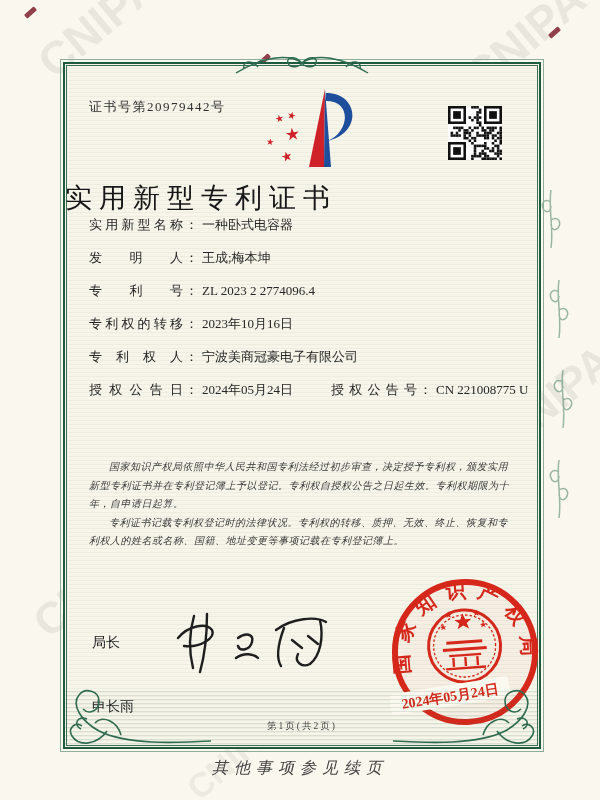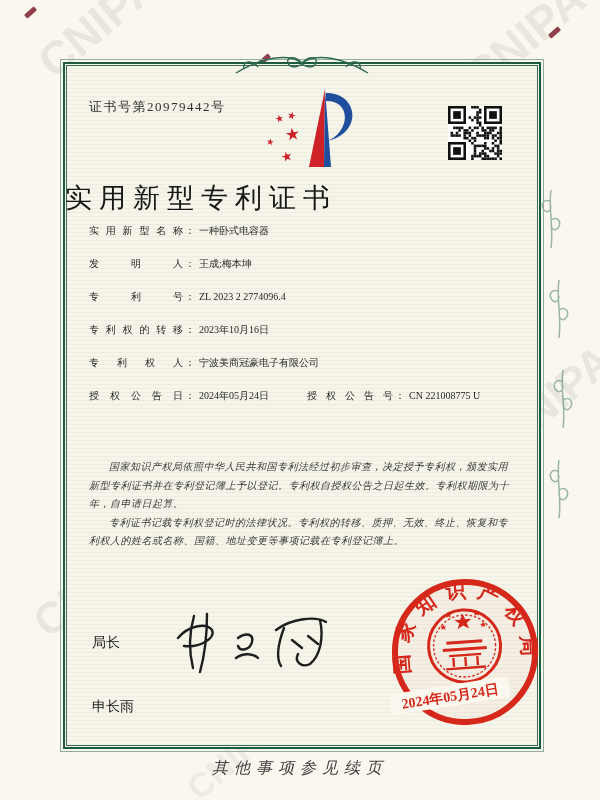--- a/index.html
+++ b/index.html
@@ -24,7 +24,7 @@
   .star{position:absolute;color:#cf2128;line-height:1;font-family:"DejaVu Sans",sans-serif;}
   .qr{position:absolute;left:383px;top:42px;width:54px;height:54px;background:#fff;}
   .title{position:absolute;left:0;right:0;top:116px;text-align:left;font-size:27px;font-weight:normal;letter-spacing:7px;color:#171717;}
-  .rows{position:absolute;left:24px;top:160px;width:430px;font-size:10px;color:#262626;}
+  .rows{position:absolute;left:24px;top:152px;width:430px;font-size:13px;color:#262626;}
   .frow{height:33px;white-space:nowrap;}
   .flabel{display:inline-block;width:94px;text-align:justify;text-align-last:justify;vertical-align:top;}
   .flabel2{display:inline-block;width:86px;text-align:justify;text-align-last:justify;vertical-align:top;margin-left:38px;}

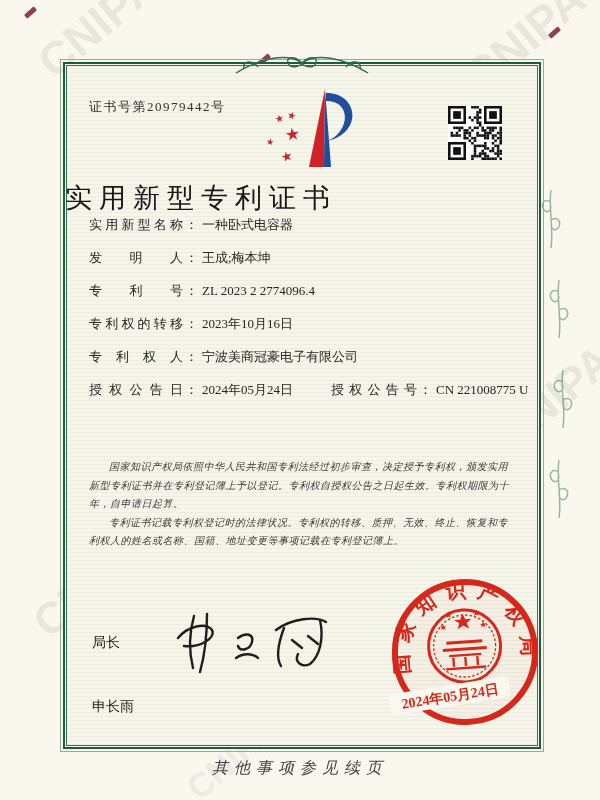--- a/index.html
+++ b/index.html
@@ -298,6 +298,25 @@
       </g>
     </svg>
 
+    <div class="band">
+      <svg class="flourish" style="left:-2px;bottom:-2px;" width="150" height="64" viewBox="0 0 150 64">
+        <g fill="none" stroke="#2e6b4f" stroke-width="1.6">
+          <path d="M148,56 C112,58 64,60 36,46 C18,36 8,20 16,10 C22,2 36,6 36,16 C36,26 26,30 20,24"></path>
+          <path d="M44,46 C34,60 16,62 9,51 C4,43 13,36 19,41"></path>
+          <path d="M58,50 C54,36 40,30 32,38"></path>
+          <path d="M24,34 C14,30 10,40 18,44"></path>
+        </g>
+      </svg>
+      <svg class="flourish" style="right:-2px;bottom:-2px;transform:scaleX(-1);" width="150" height="64" viewBox="0 0 150 64">
+        <g fill="none" stroke="#2e6b4f" stroke-width="1.6">
+          <path d="M148,56 C112,58 64,60 36,46 C18,36 8,20 16,10 C22,2 36,6 36,16 C36,26 26,30 20,24"></path>
+          <path d="M44,46 C34,60 16,62 9,51 C4,43 13,36 19,41"></path>
+          <path d="M58,50 C54,36 40,30 32,38"></path>
+          <path d="M24,34 C14,30 10,40 18,44"></path>
+        </g>
+      </svg>
+      <div class="pagenum">第1页(共2页)</div>
+    </div>
   </div>
 
   <div class="footer-note">其他事项参见续页</div>

